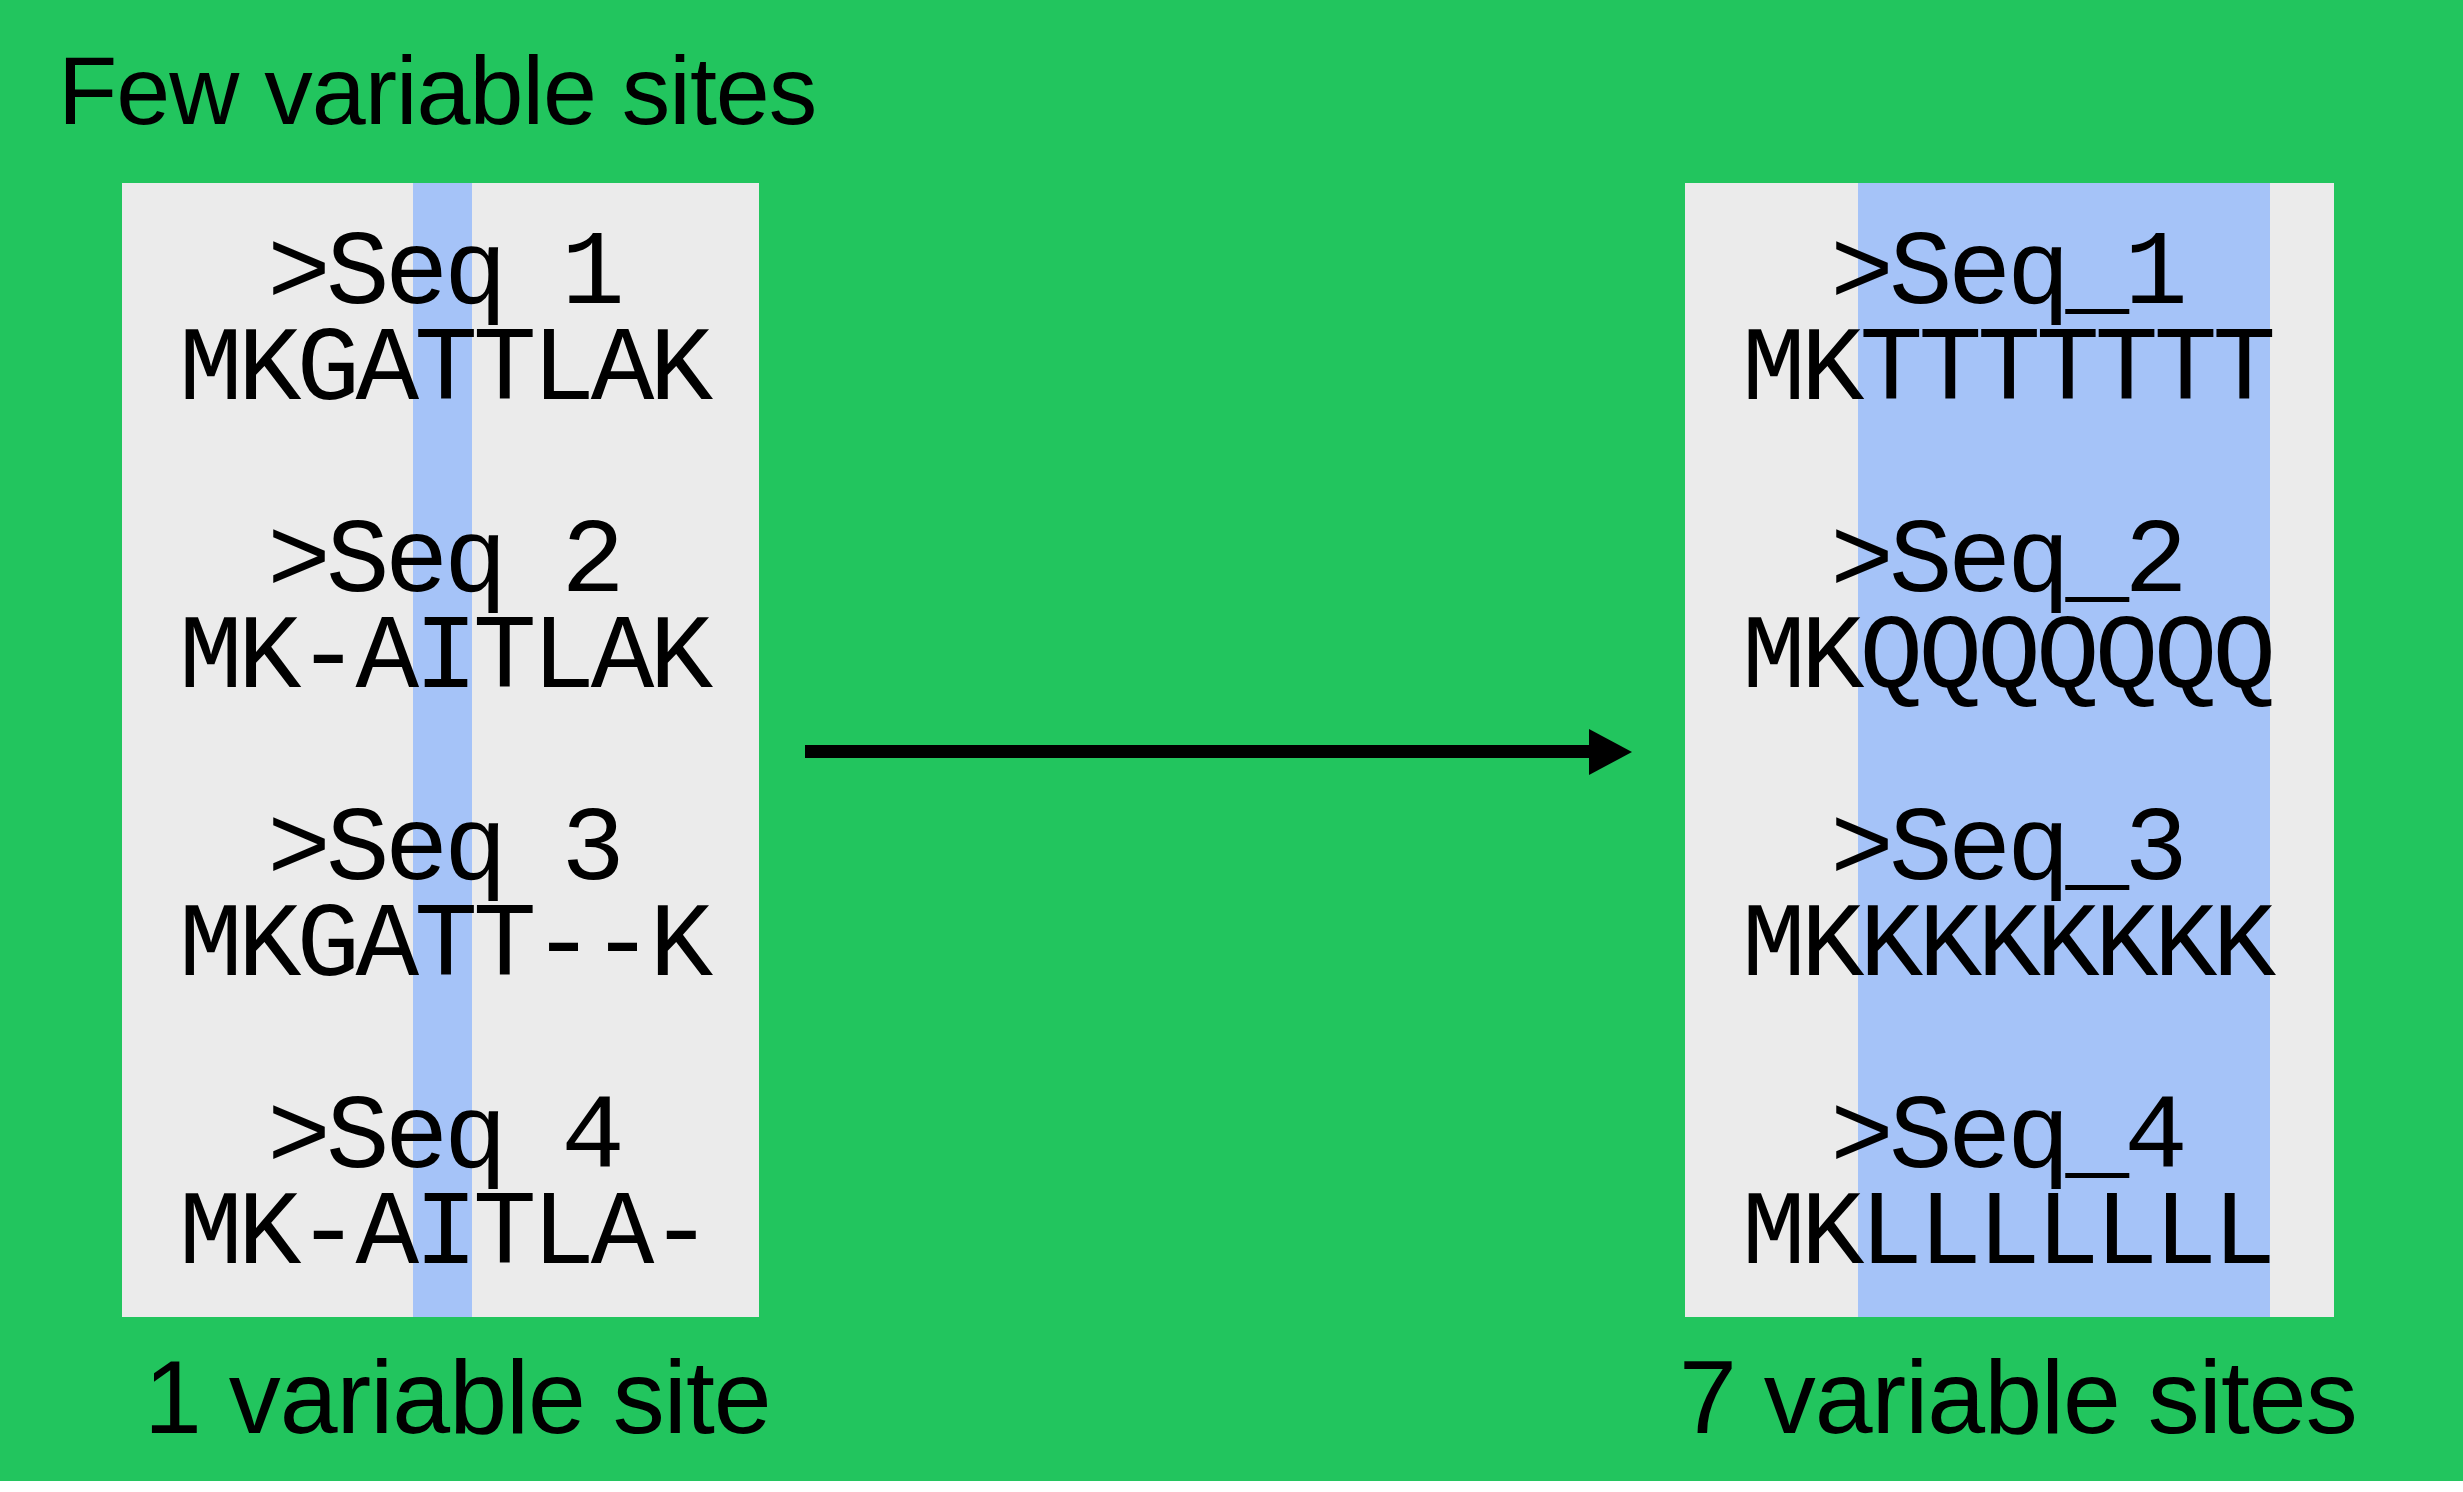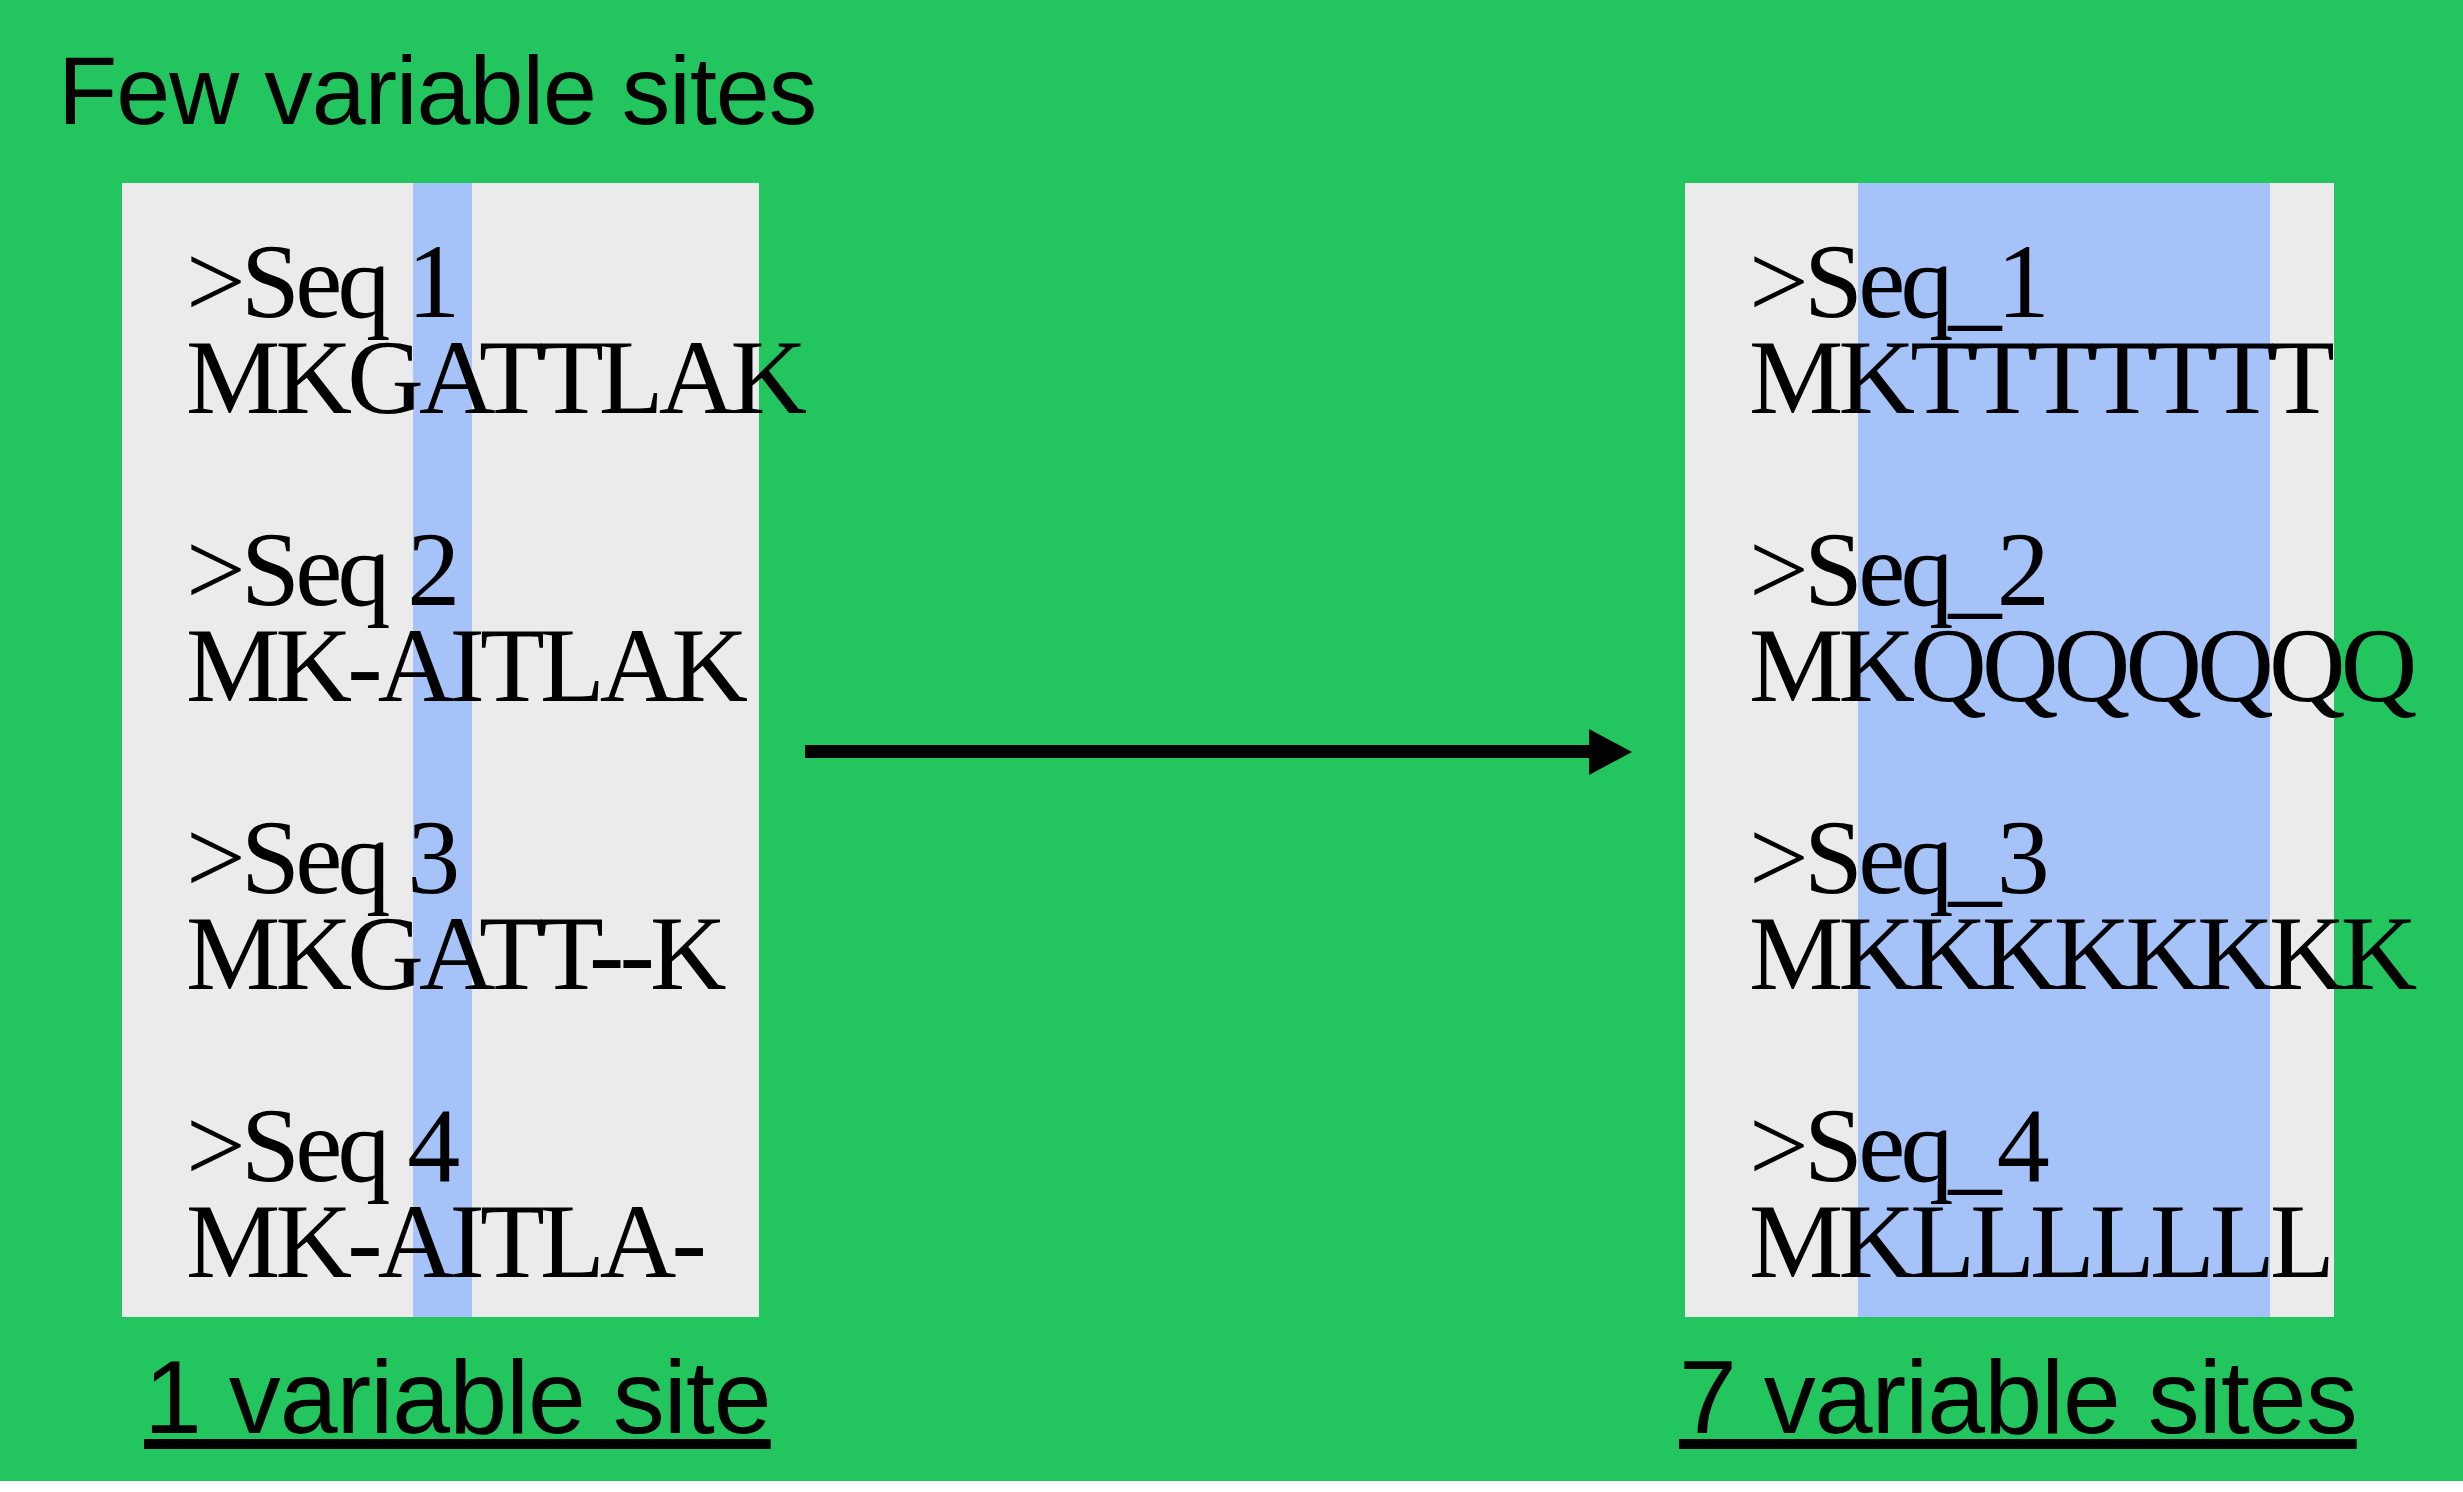--- a/index.html
+++ b/index.html
@@ -48,13 +48,14 @@
     position: absolute;
     left: 56px;
     top: 43px;
-    margin: 8px;
-    font-family: Liberation Serif, serif;
+    margin: 1px;
+    font-family: Liberation Mono, monospace;
     font-size: 106px;
     line-height: 96px;
     letter-spacing: -4.8px;
     white-space: pre;
     color: #000000;
+    text-align: center;
   }
 
   .caption {

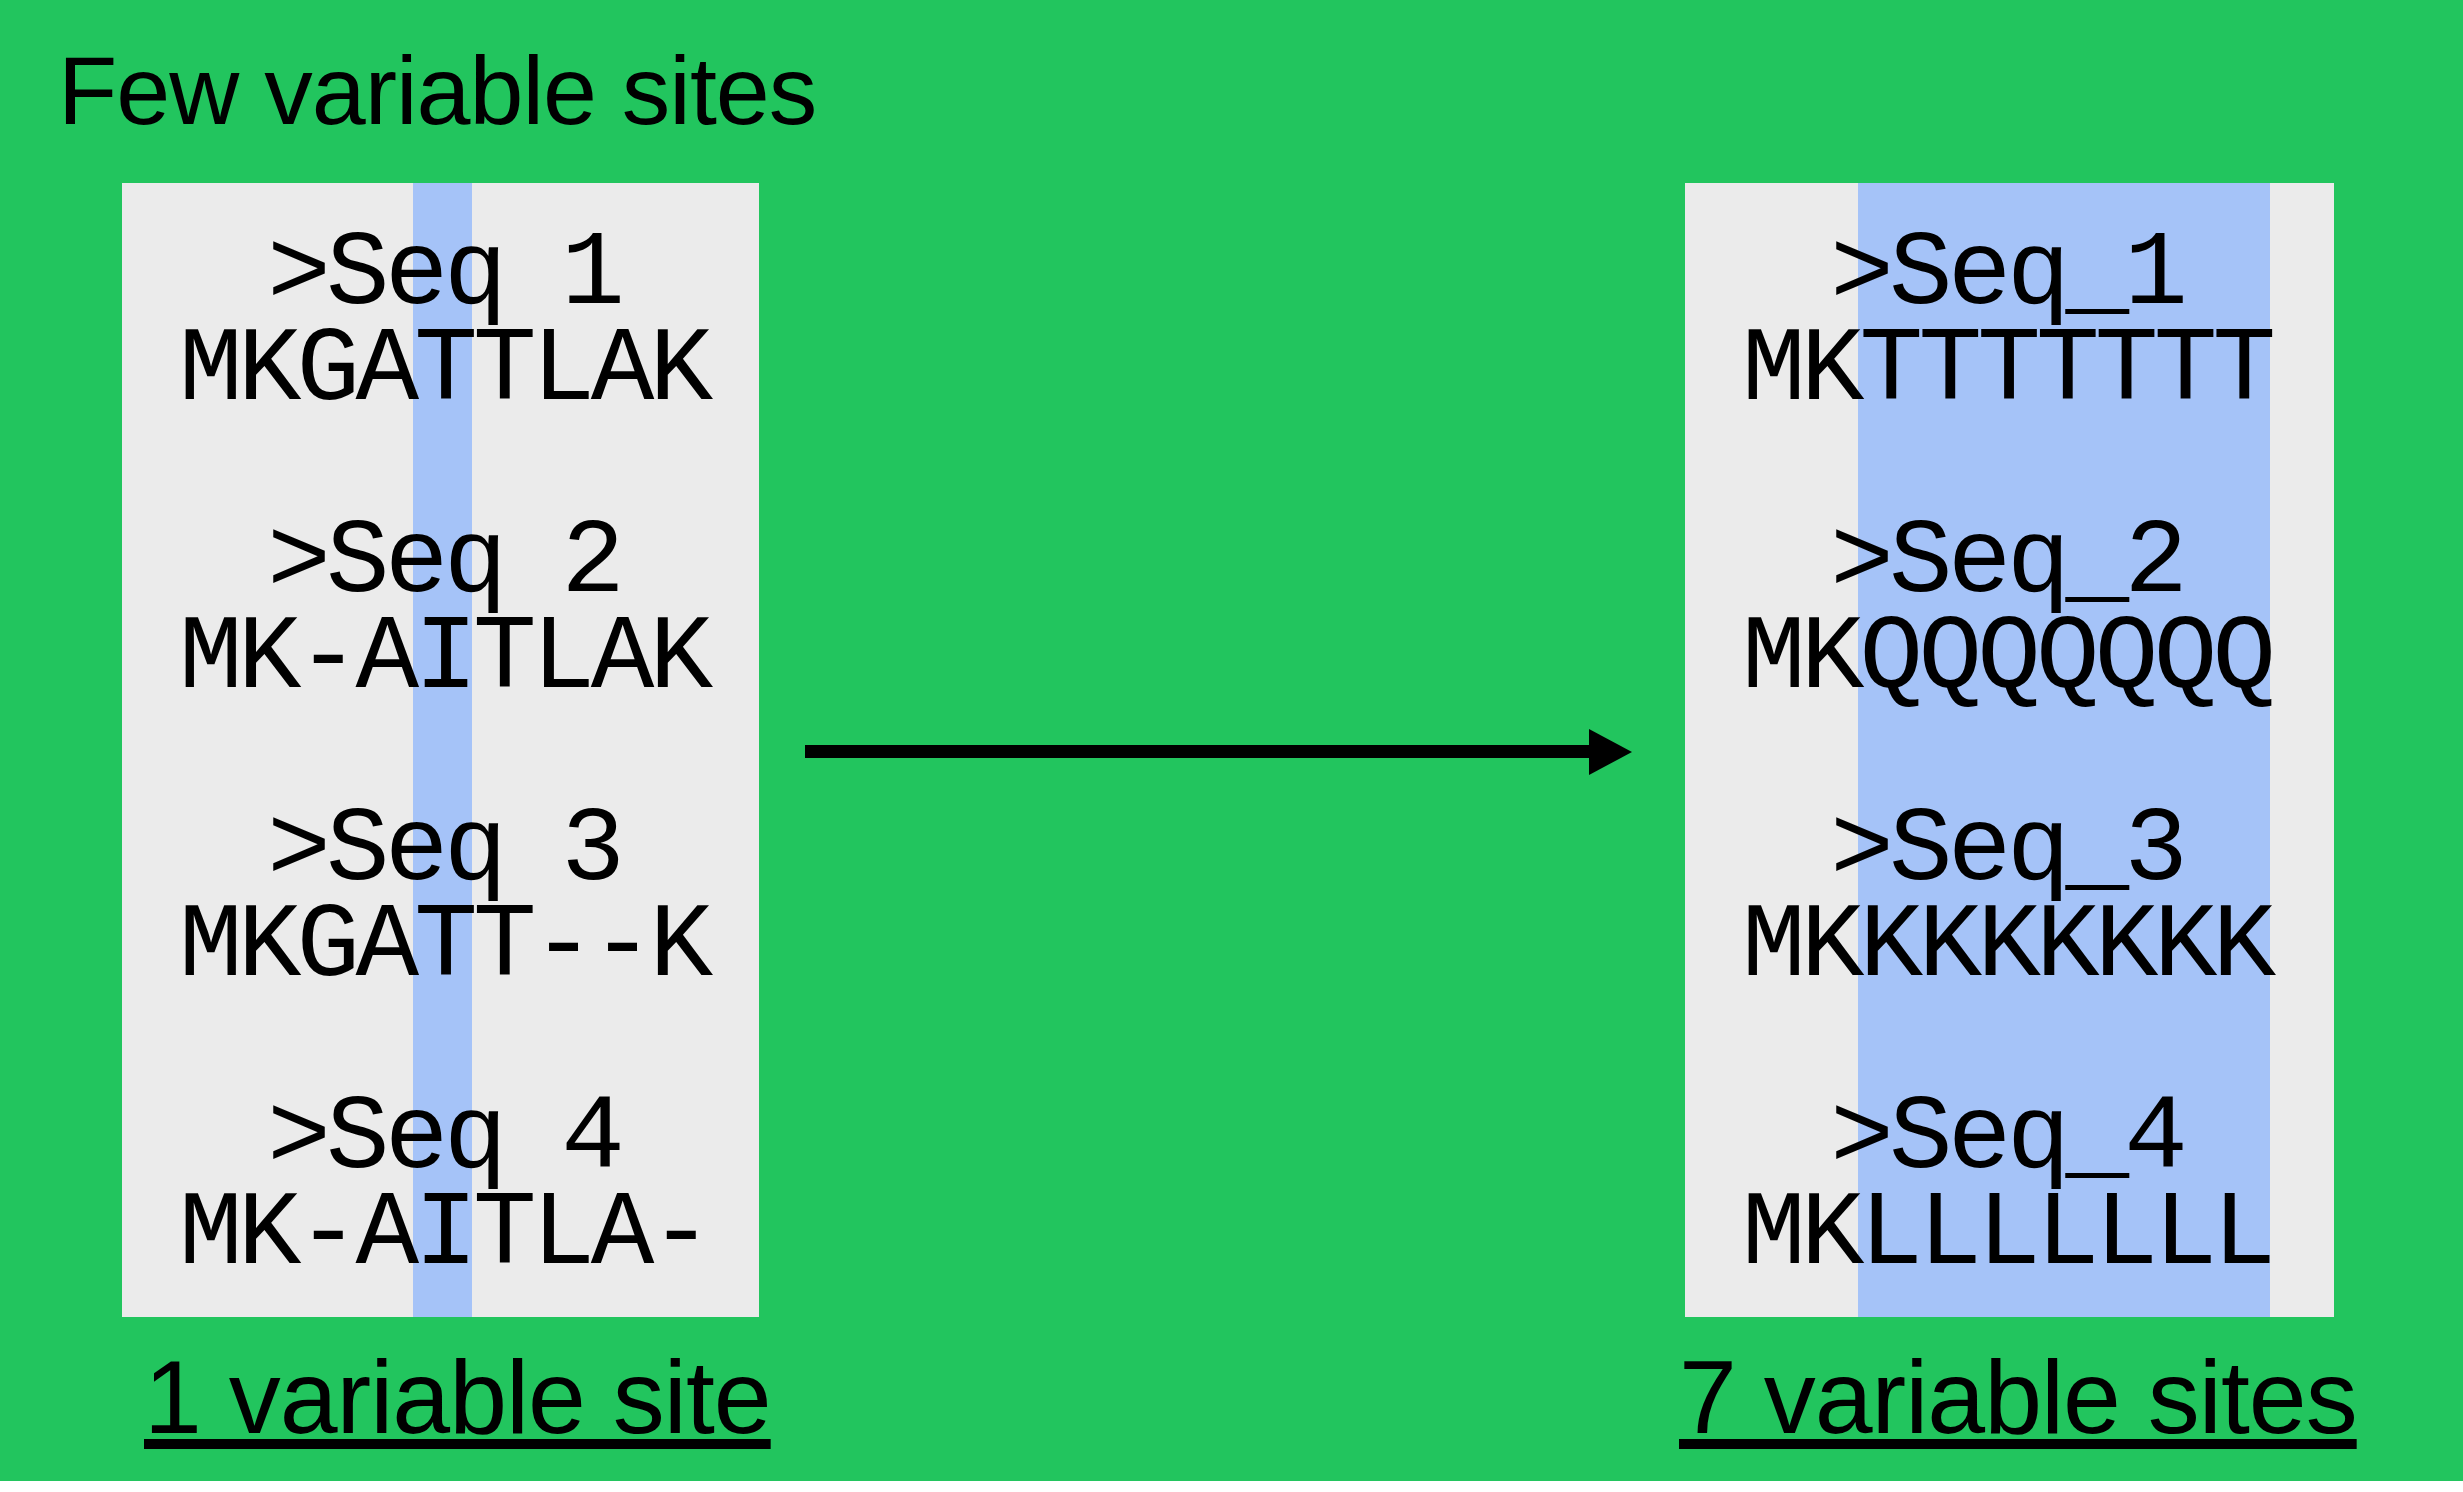--- a/index.html
+++ b/index.html
@@ -65,7 +65,6 @@
     line-height: 1;
     white-space: nowrap;
     letter-spacing: -1px;
-    text-decoration: underline;
   }
   .caption.left  { left: 144px; }
   .caption.right { left: 1679px; }

